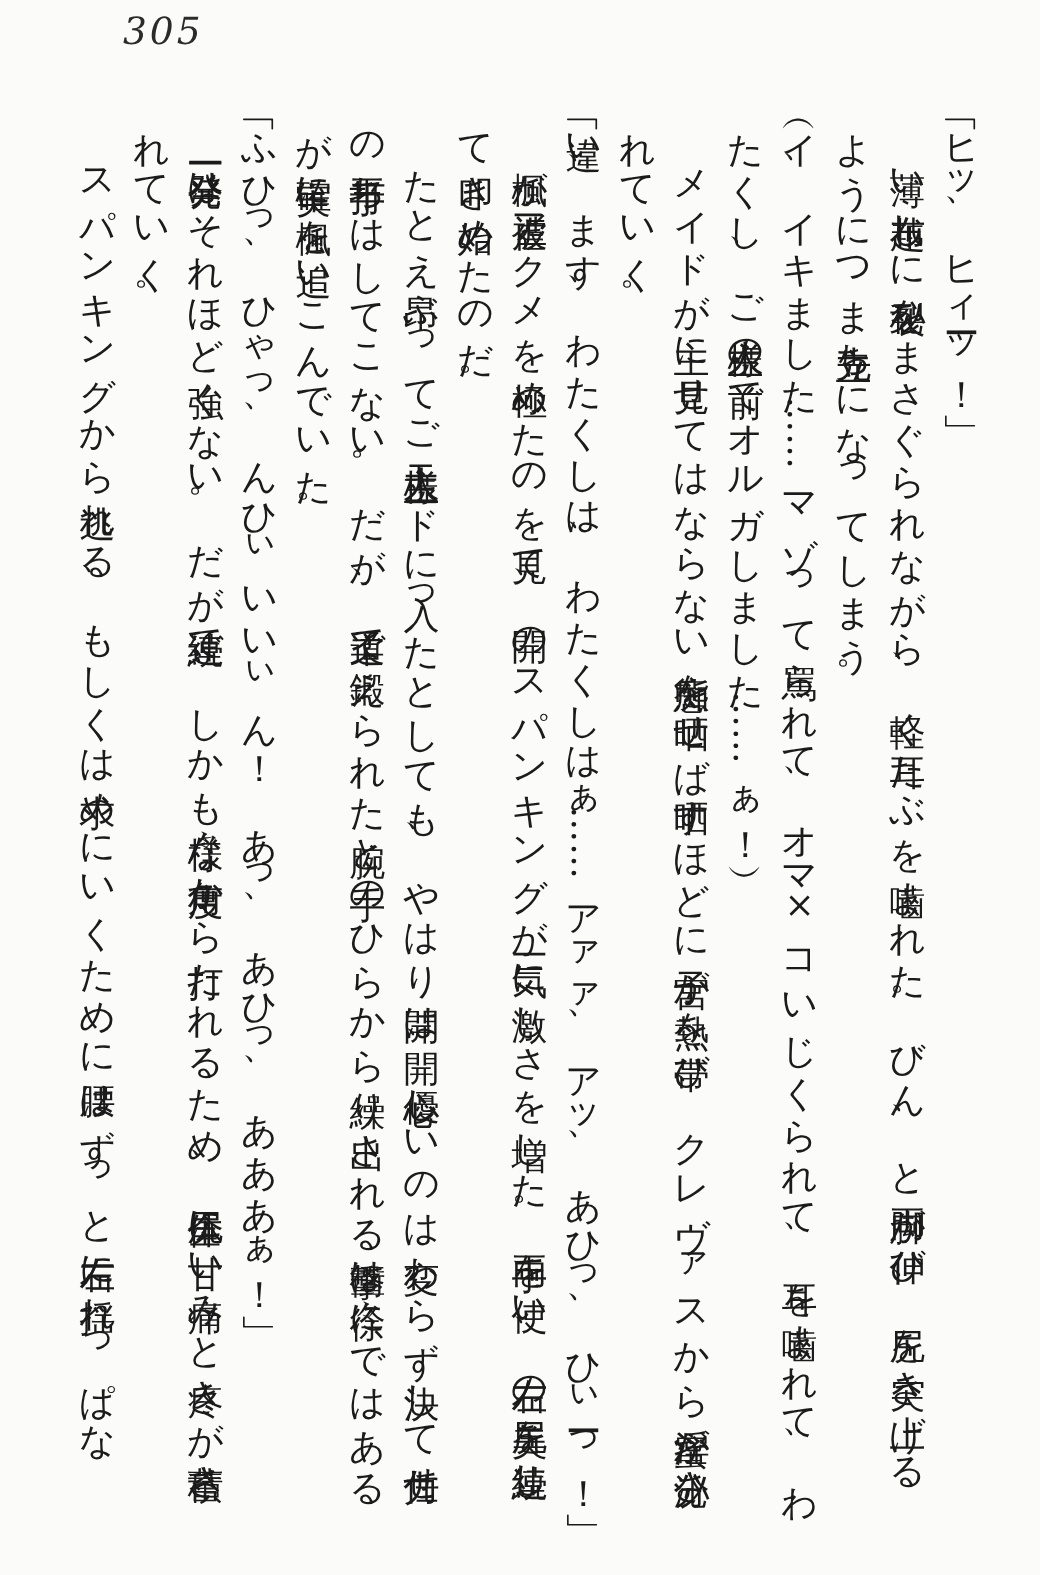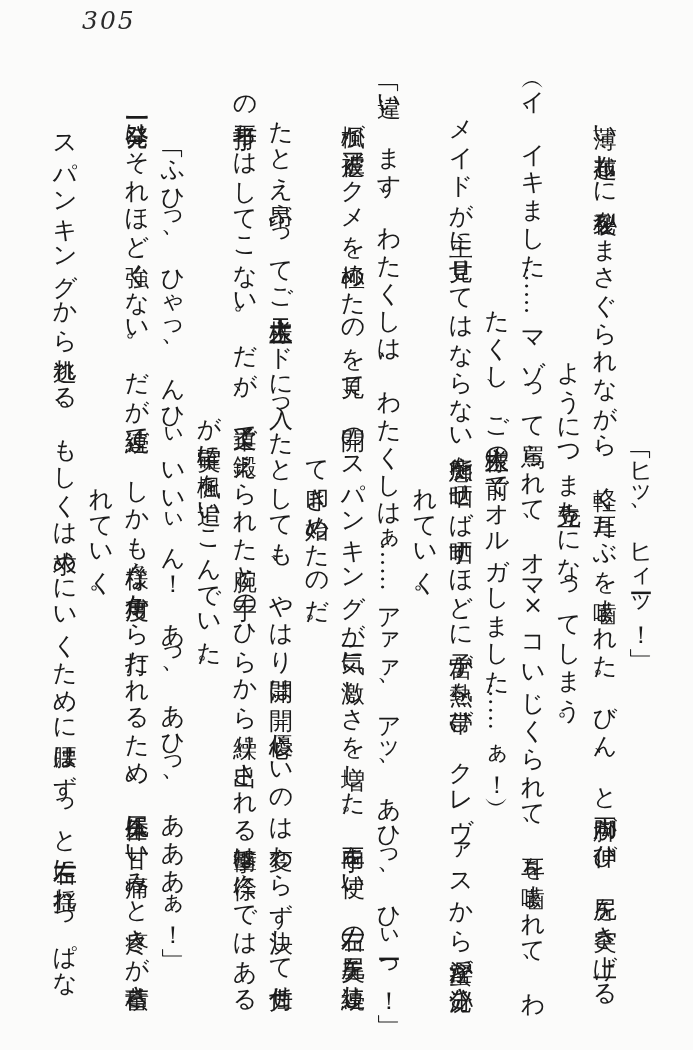--- a/index.html
+++ b/index.html
@@ -13,7 +13,6 @@
   .page {
     position: absolute;
     inset: 0;
-    text-align: center;
   }
   .page-number {
     position: absolute;

